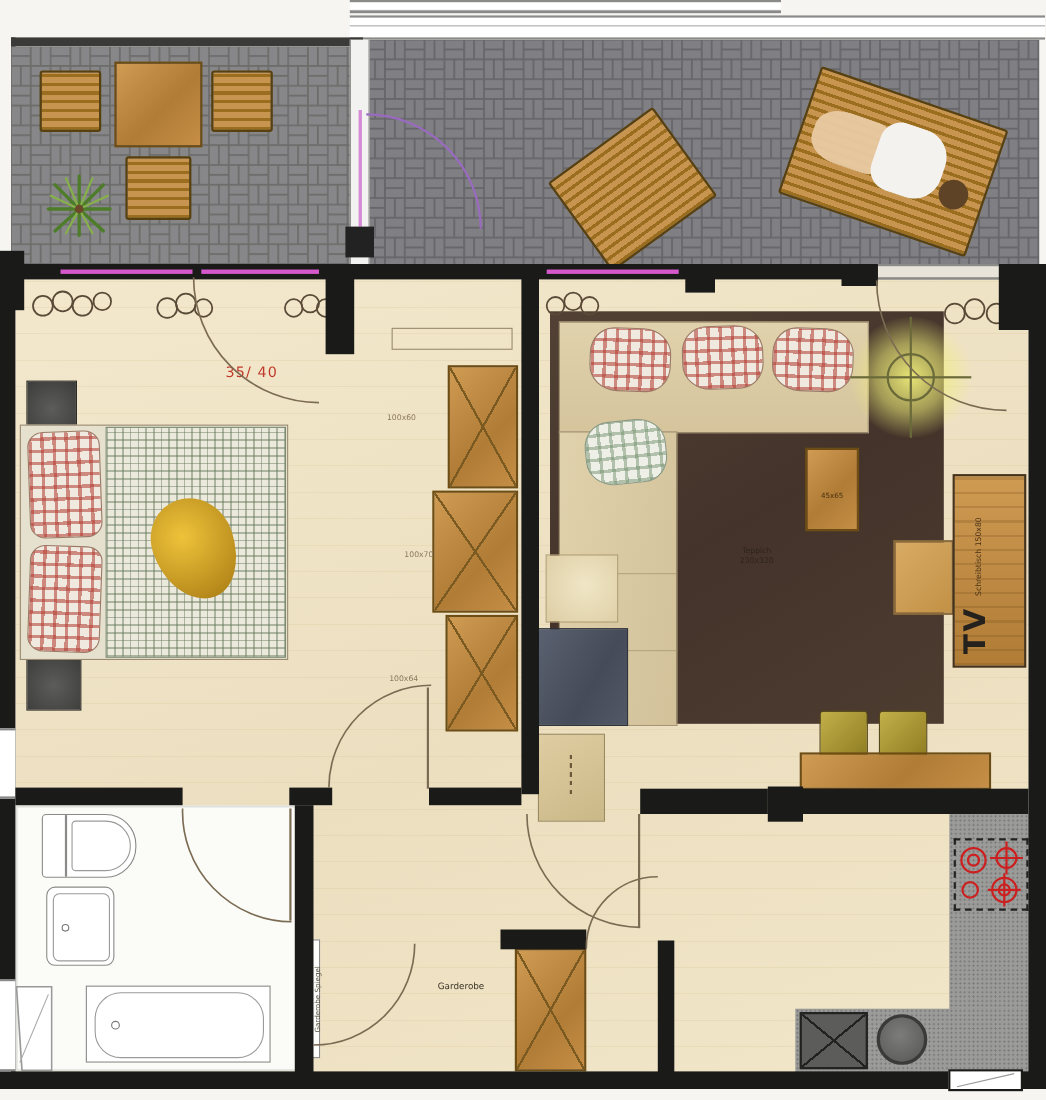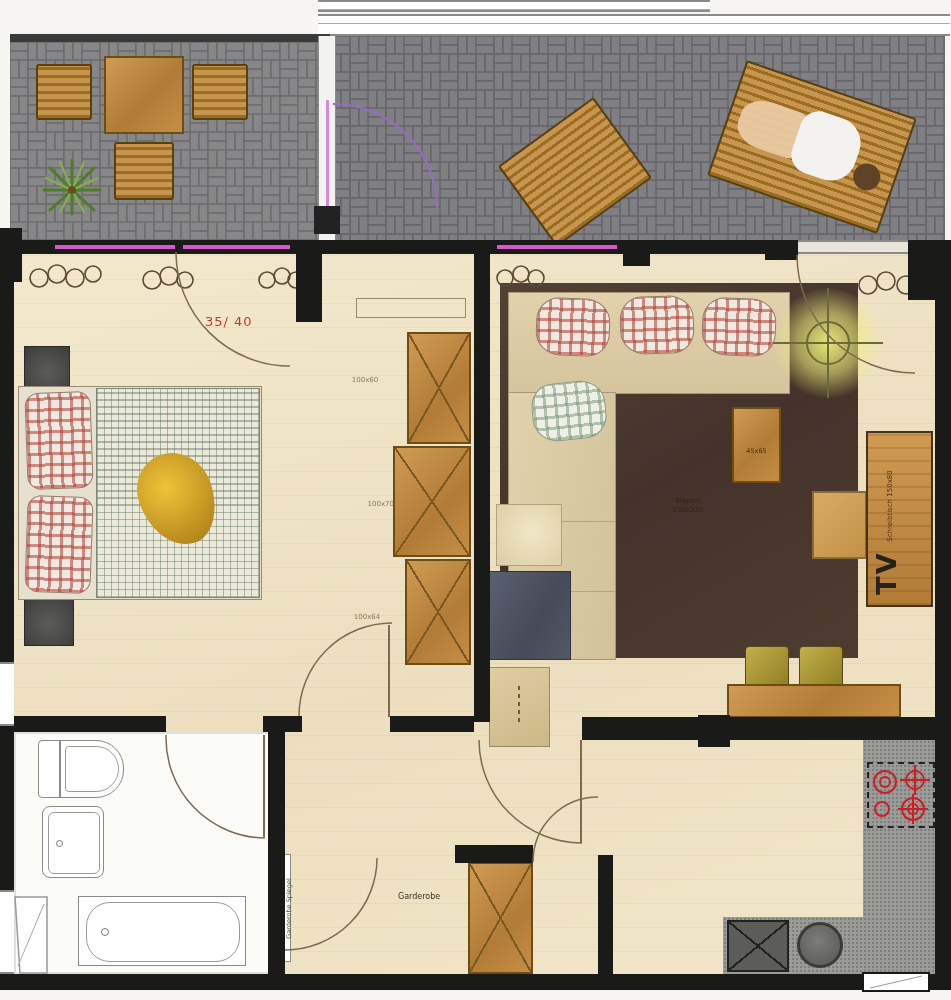--- a/index.html
+++ b/index.html
@@ -191,7 +191,7 @@
   <div class="abs tinytext" style="left:336px;top:500px;width:58px;text-align:right;">100x70</div>
   <div class="abs tinytext" style="left:338px;top:613px;width:58px;text-align:center;">100x64</div>
 
-  <div class="abs" style="left:205px;top:314px;width:64px;font-size:13px;color:#c0392b;letter-spacing:1px;">35/ 40</div>
+  <div class="abs" style="left:205px;top:332px;width:64px;font-size:13px;color:#c0392b;letter-spacing:1px;">35/ 40</div>
 
   <svg class="abs" style="left:26px;top:262px;" width="82" height="32" viewBox="0 0 82 32">
     <g fill="none" stroke="#5a4a38" stroke-width="1.6">

